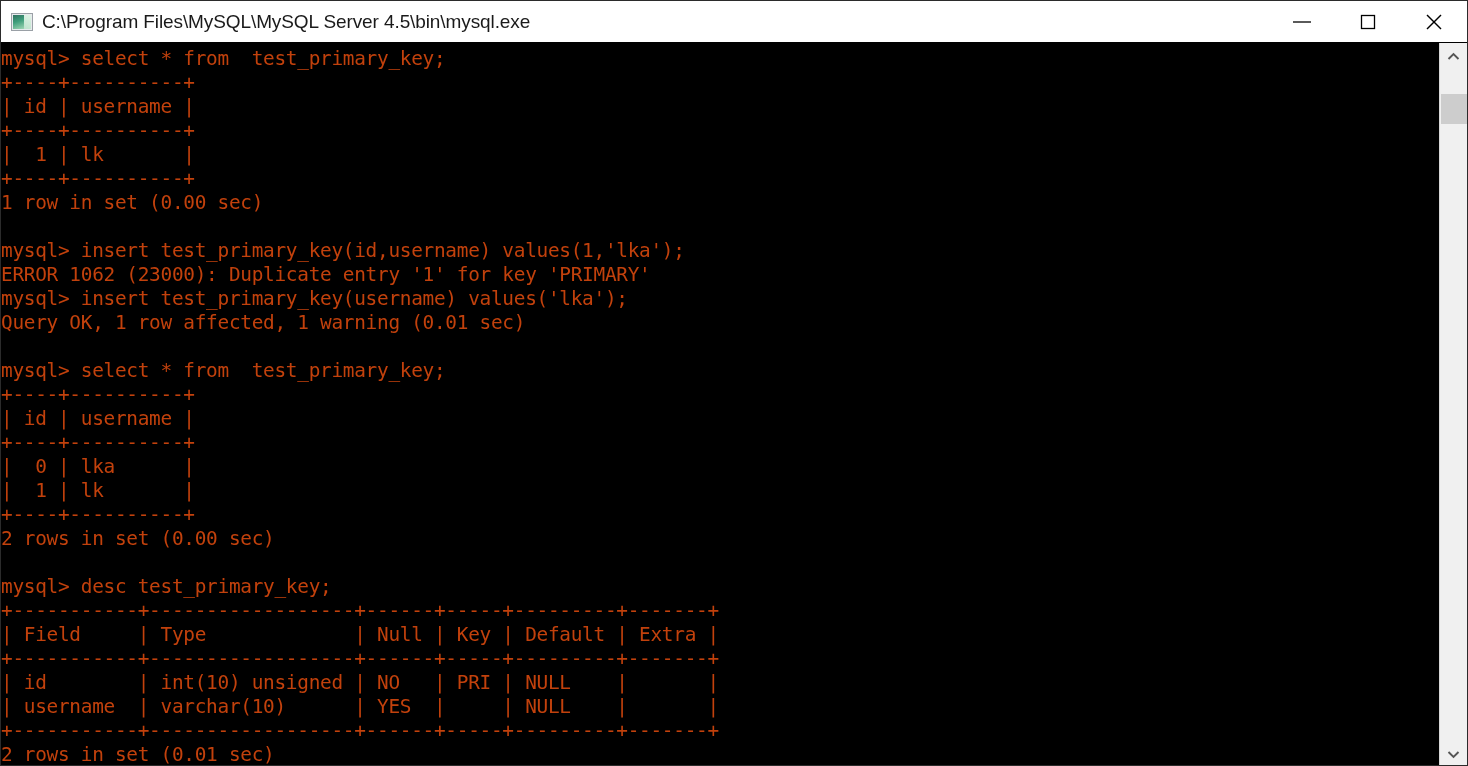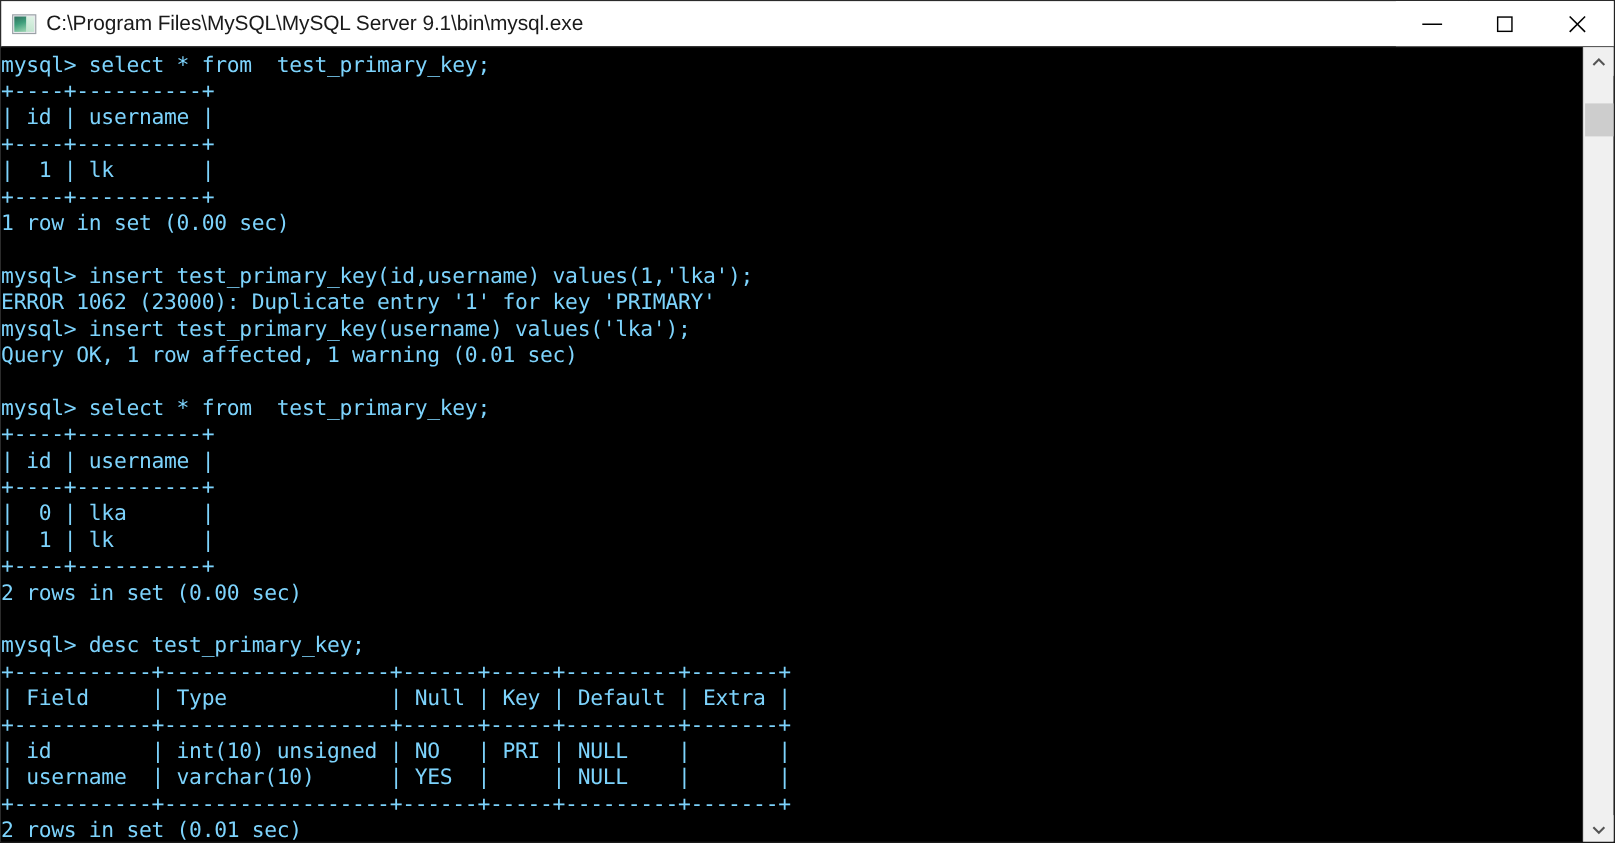--- a/index.html
+++ b/index.html
@@ -152,7 +152,7 @@
       <i class="ti-a"></i>
         <i class="ti-b"></i>
     </span>
-    <span class="title-text">C:\Program Files\MySQL\MySQL Server 9.1\bin\mysql.exe</span>
+    <span class="title-text">C:\Program Files\MySQL\MySQL Server 4.5\bin\mysql.exe</span>
   </div>
 
   <div class="win-controls">

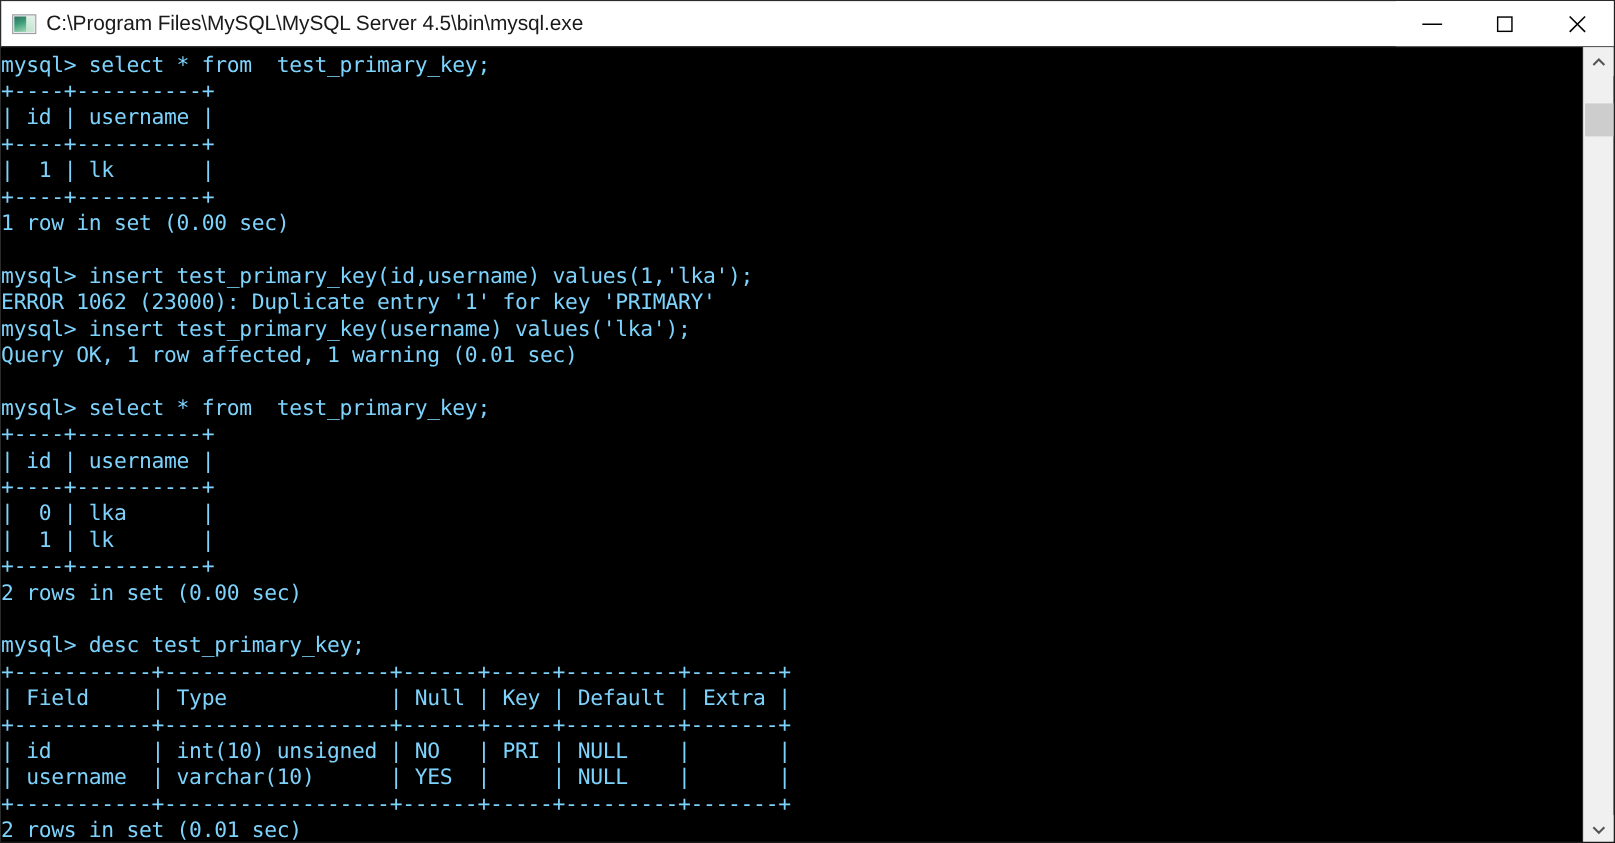--- a/index.html
+++ b/index.html
@@ -102,7 +102,7 @@
     font-family: "DejaVu Sans Mono", "Liberation Mono", monospace;
     font-size: 19.4px;
     line-height: 24px;
-    color: #7dd3fc;
+    color: #c2410c;
     white-space: pre;
     letter-spacing: -0.28px;
     position: absolute;

